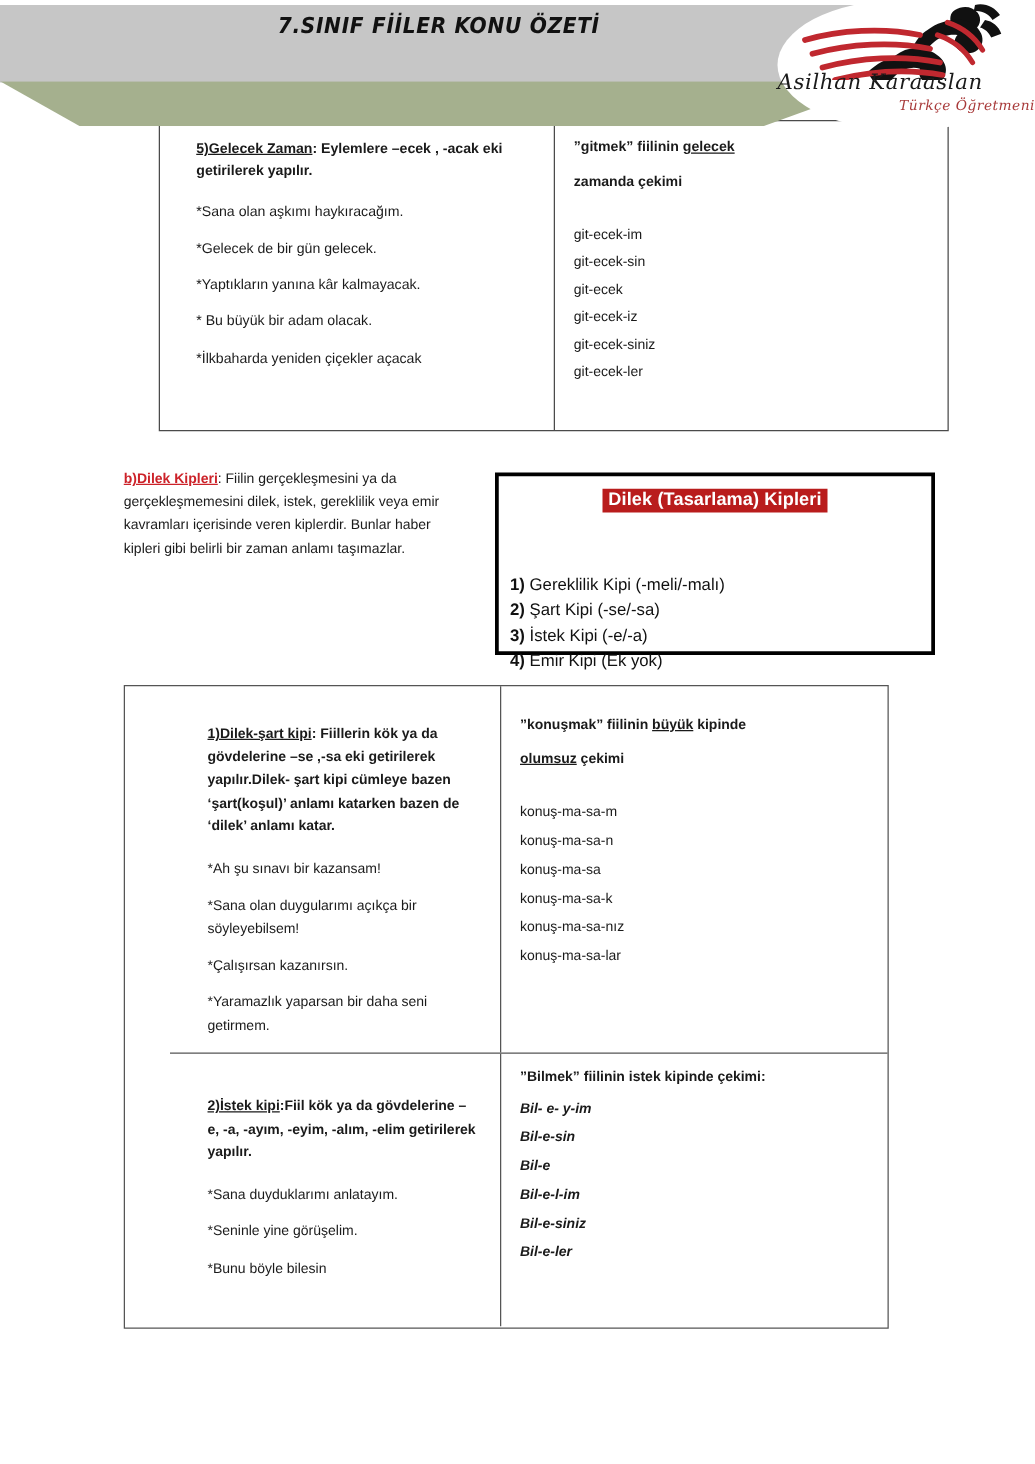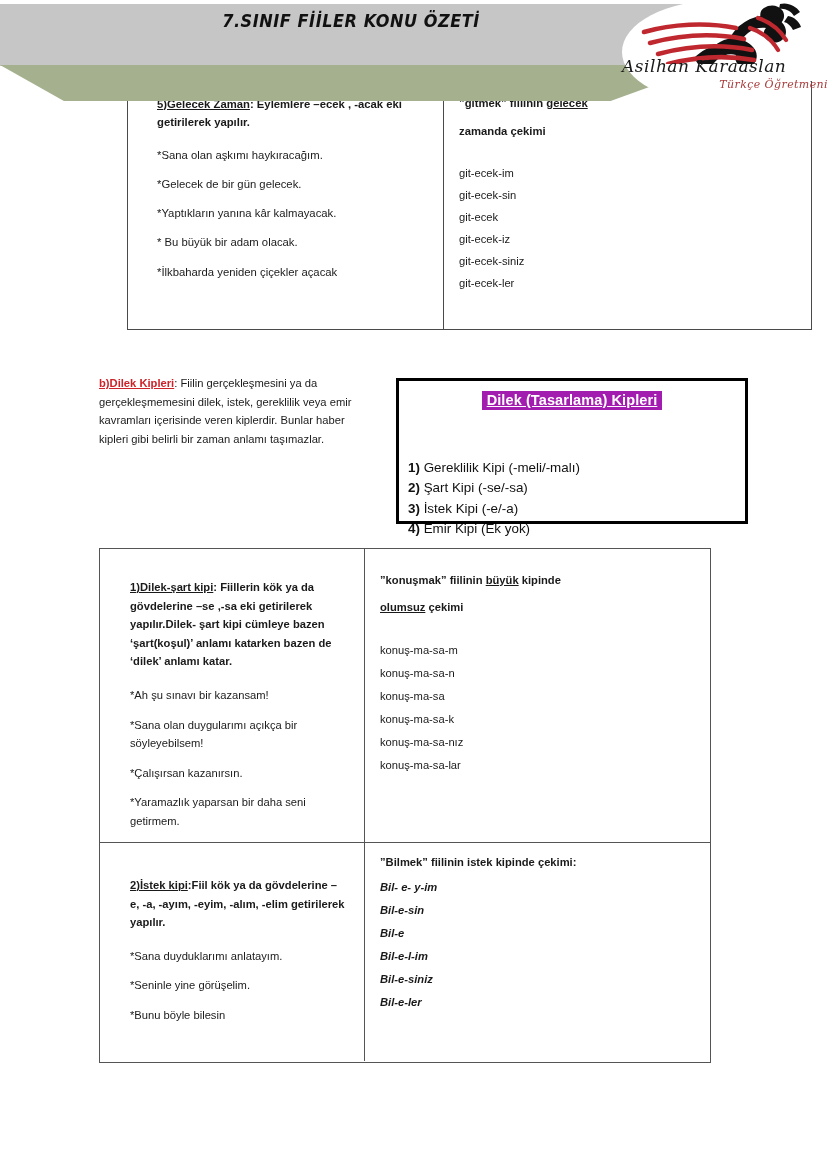--- a/index.html
+++ b/index.html
@@ -124,8 +124,8 @@
   .table1 {
     position: absolute;
     left: 127px;
-    top: 81px;
-    width: 685px;
+    top: 96px;
+    width: 632px;
     height: 249px;
     border: 1.6px solid #4a4a4a;
     box-sizing: border-box;

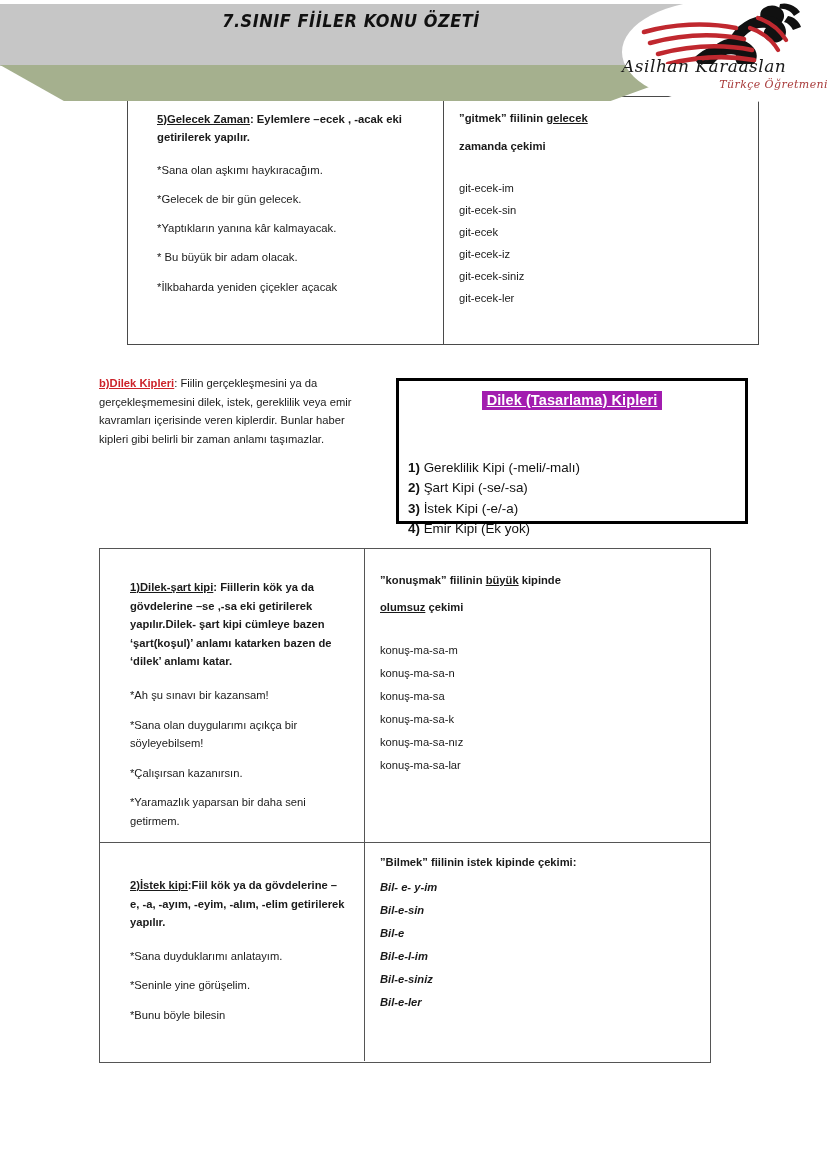--- a/index.html
+++ b/index.html
@@ -194,13 +194,12 @@
   }
   .kipler-title {
     display: inline-block;
-    background: #a21caf;
+    background: #b91c1c;
     color: #ffffff;
     font-weight: bold;
     font-size: 14.5px;
     padding: 1px 5px 2px 5px;
     letter-spacing: 0.1px;
-    text-decoration: underline;
   }
   .kipler-list {
     padding-left: 9px;

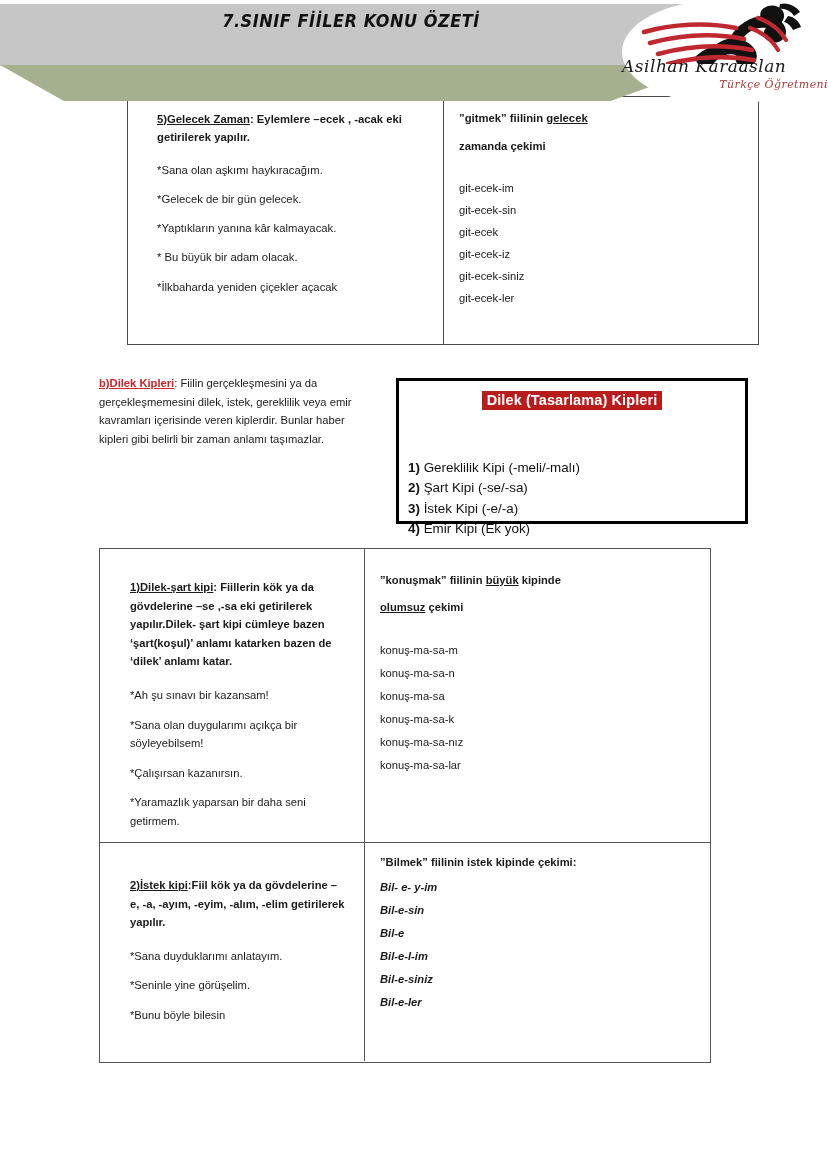--- a/index.html
+++ b/index.html
@@ -223,6 +223,7 @@
     border: 1.3px solid #555555;
     box-sizing: border-box;
     background: #ffffff;
+    padding-left: 36px;
   }
   .t2-row {
     display: flex;

